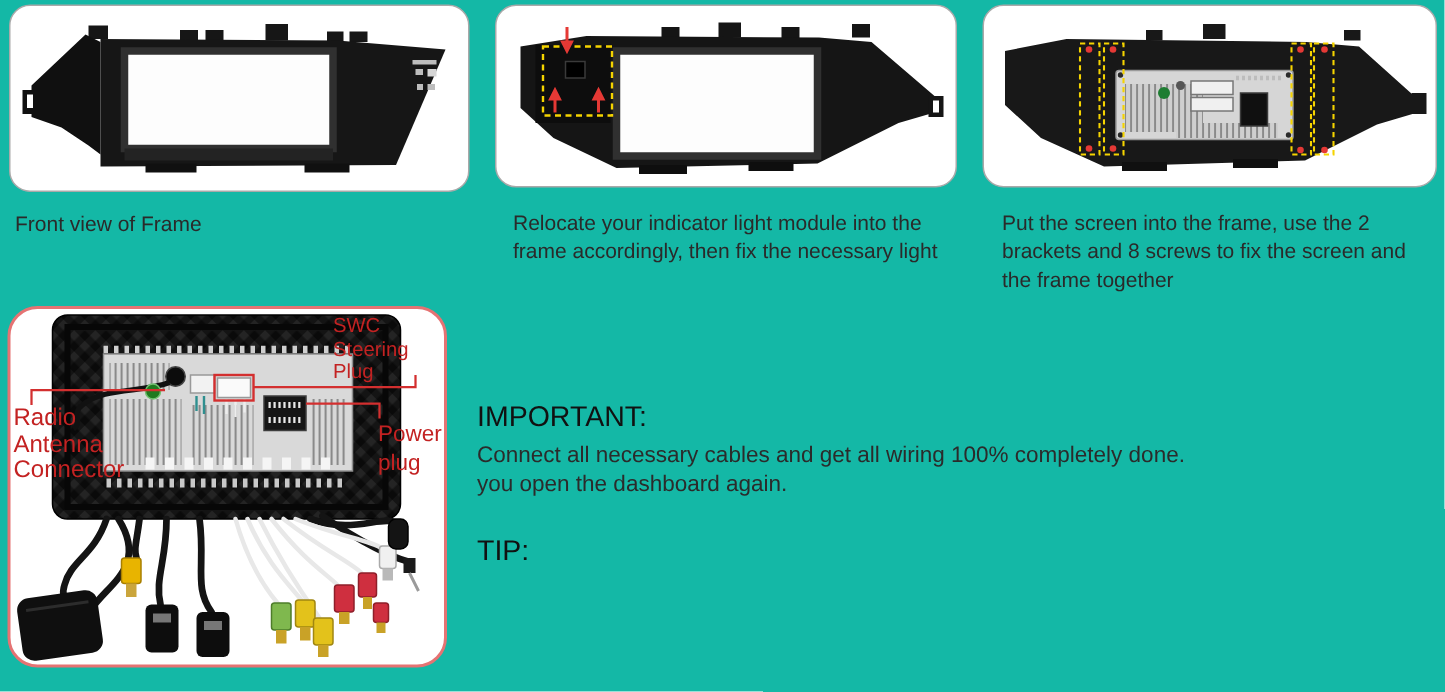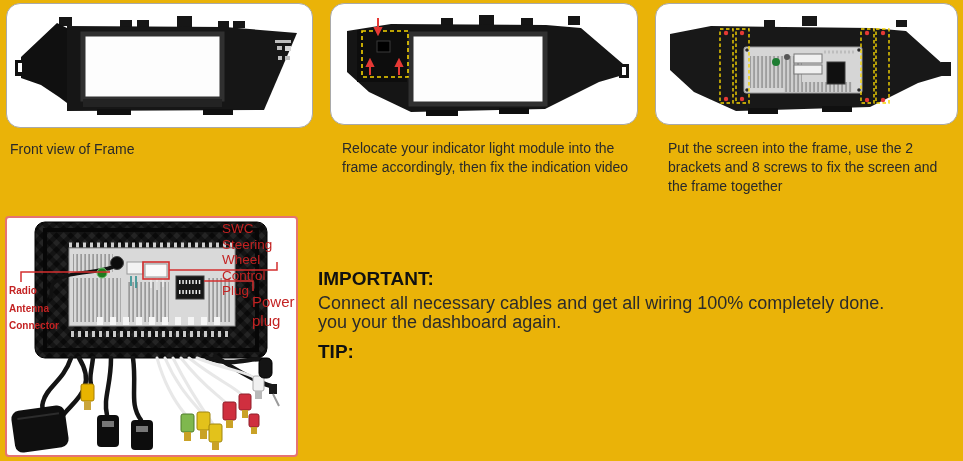--- a/index.html
+++ b/index.html
@@ -3,7 +3,7 @@
 <meta charset="utf-8">
 <style>
   html,body{margin:0;padding:0;background:#fff;}
-  .page{position:relative;width:963px;height:461px;background:#eab308;
+  .page{position:relative;width:963px;height:461px;background:#14b8a6;
         font-family:"Liberation Sans",sans-serif;overflow:hidden;}
 
   

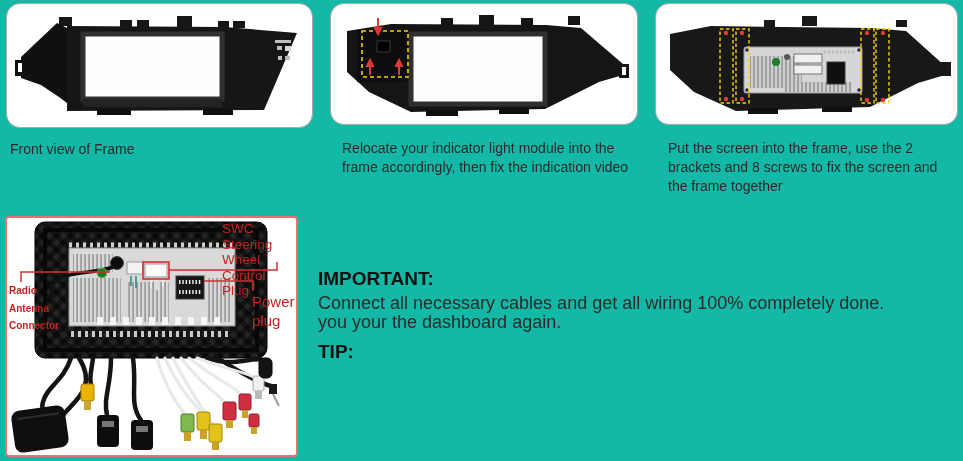--- a/index.html
+++ b/index.html
@@ -163,7 +163,7 @@
   </div>
   <div class="caption" id="cap2">
     <div>Relocate your indicator light module into the</div>
-    <div>frame accordingly, then fix the indication video</div>
+    <div>frame accordingly, then fix the necessary light</div>
   </div>
   <div class="caption" id="cap3">
     <div>Put the screen into the frame, use the 2</div>

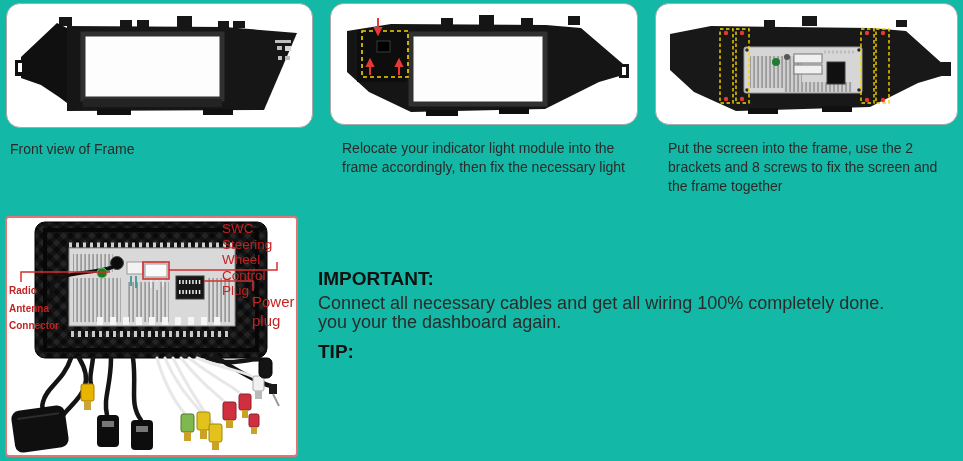--- a/index.html
+++ b/index.html
@@ -20,8 +20,8 @@
   #cap3{left:668px;top:139px;}
 
   
-  .photo-box{position:absolute;left:5px;top:216px;width:289px;height:237px;
-             border:2px solid #e57373;border-radius:4px;background:#fff;}
+  .photo-box{position:absolute;left:5px;top:204px;width:289px;height:237px;
+             border:2px solid #e57373;border-radius:20px;background:#fff;}
   .photo-box > svg{position:absolute;left:0;top:0;}
   .red-label{position:absolute;color:#c32222;}
   #lbl-swc{left:215px;top:3px;font-size:13.5px;line-height:15.5px;}

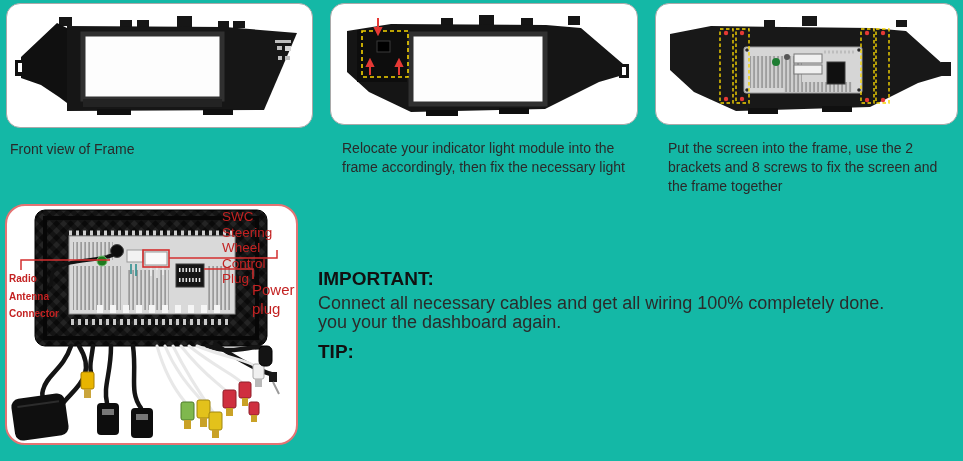--- a/index.html
+++ b/index.html
@@ -281,7 +281,6 @@
 
     <div class="red-label" id="lbl-swc">
       <div>SWC Steering</div>
-      <div>Wheel Control</div>
       <div>Plug</div>
     </div>
     <div class="red-label" id="lbl-radio">

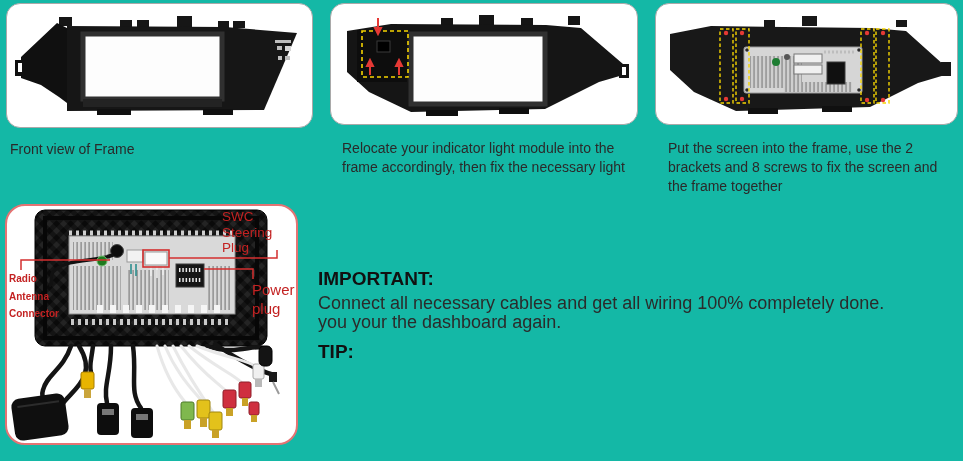--- a/index.html
+++ b/index.html
@@ -25,7 +25,7 @@
   .photo-box > svg{position:absolute;left:0;top:0;}
   .red-label{position:absolute;color:#c32222;}
   #lbl-swc{left:215px;top:3px;font-size:13.5px;line-height:15.5px;}
-  #lbl-radio{left:2px;top:64px;font-size:10px;line-height:17.5px;font-weight:bold;}
+  #lbl-radio{left:2px;top:64px;font-size:16px;line-height:17.5px;}
   #lbl-power{left:245px;top:74px;font-size:15px;line-height:19px;}
 
   

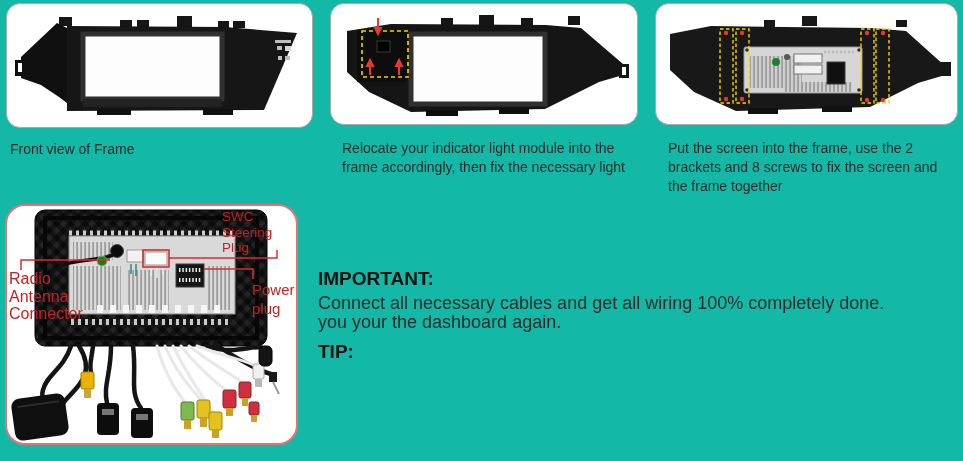--- a/index.html
+++ b/index.html
@@ -30,7 +30,7 @@
 
   
   .notes{position:absolute;left:318px;top:267px;width:645px;color:#2b2b2b;}
-  .note-h{font-size:19px;line-height:24px;color:#111;margin-bottom:3px;font-weight:bold;}
+  .note-h{font-size:19px;line-height:24px;color:#111;margin-bottom:3px;}
   .note-line{font-size:18px;line-height:19px;}
   .tip-gap{margin-top:8px;}
 </style>

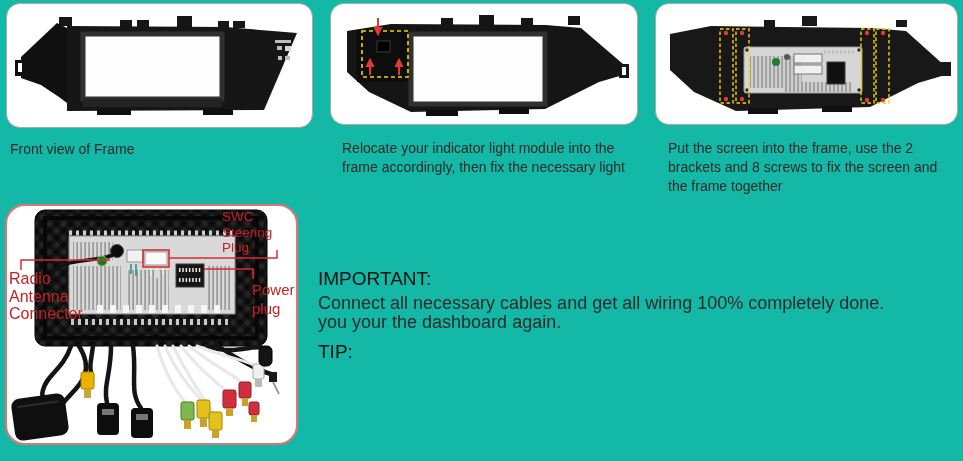--- a/index.html
+++ b/index.html
@@ -31,7 +31,7 @@
   
   .notes{position:absolute;left:318px;top:267px;width:645px;color:#2b2b2b;}
   .note-h{font-size:19px;line-height:24px;color:#111;margin-bottom:3px;}
-  .note-line{font-size:18px;line-height:19px;}
+  .note-line{font-size:15px;line-height:19px;}
   .tip-gap{margin-top:8px;}
 </style>
 </head>

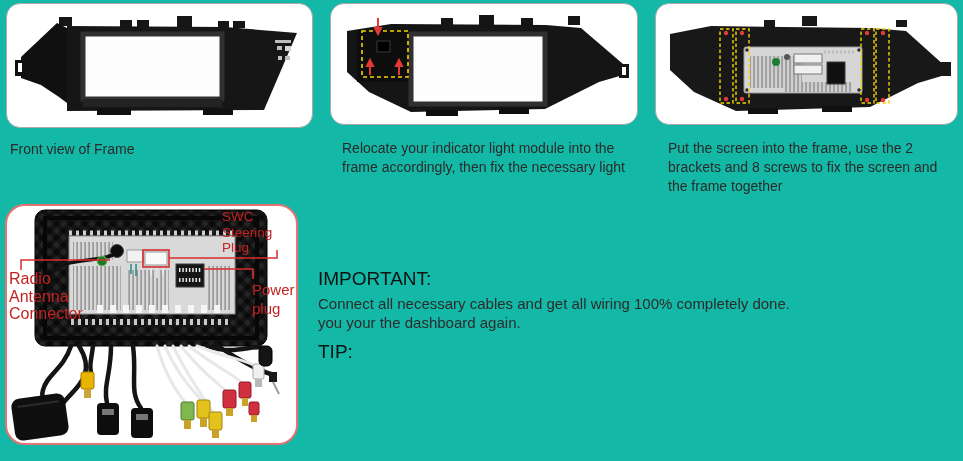--- a/index.html
+++ b/index.html
@@ -297,7 +297,7 @@
   <div class="notes">
     <div class="note-h">IMPORTANT:</div>
     <div class="note-line">Connect all necessary cables and get all wiring 100% completely done.</div>
-    <div class="note-line">you your the dashboard again.</div>
+    <div class="note-line">you open the dashboard again.</div>
     <div class="note-h tip-gap">TIP:</div>
   </div>
 

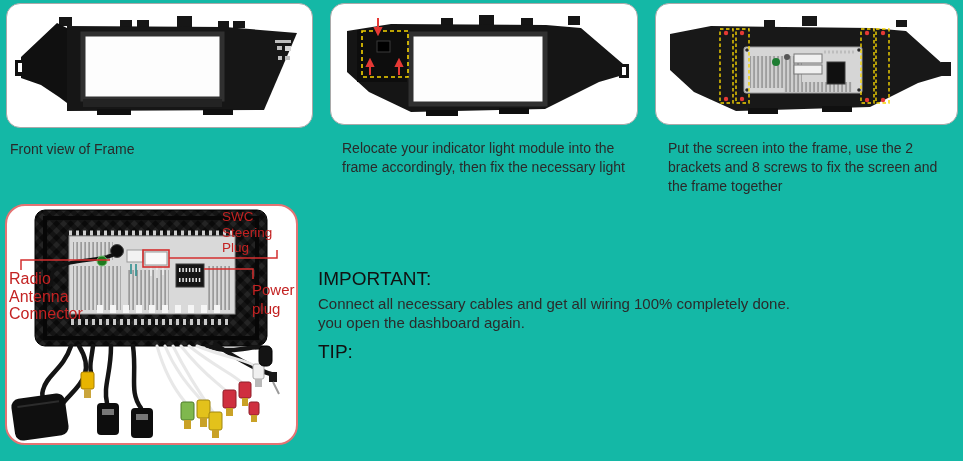--- a/index.html
+++ b/index.html
@@ -32,7 +32,7 @@
   .notes{position:absolute;left:318px;top:267px;width:645px;color:#2b2b2b;}
   .note-h{font-size:19px;line-height:24px;color:#111;margin-bottom:3px;}
   .note-line{font-size:15px;line-height:19px;}
-  .tip-gap{margin-top:8px;}
+  .tip-gap{margin-top:24px;}
 </style>
 </head>
 <body>

